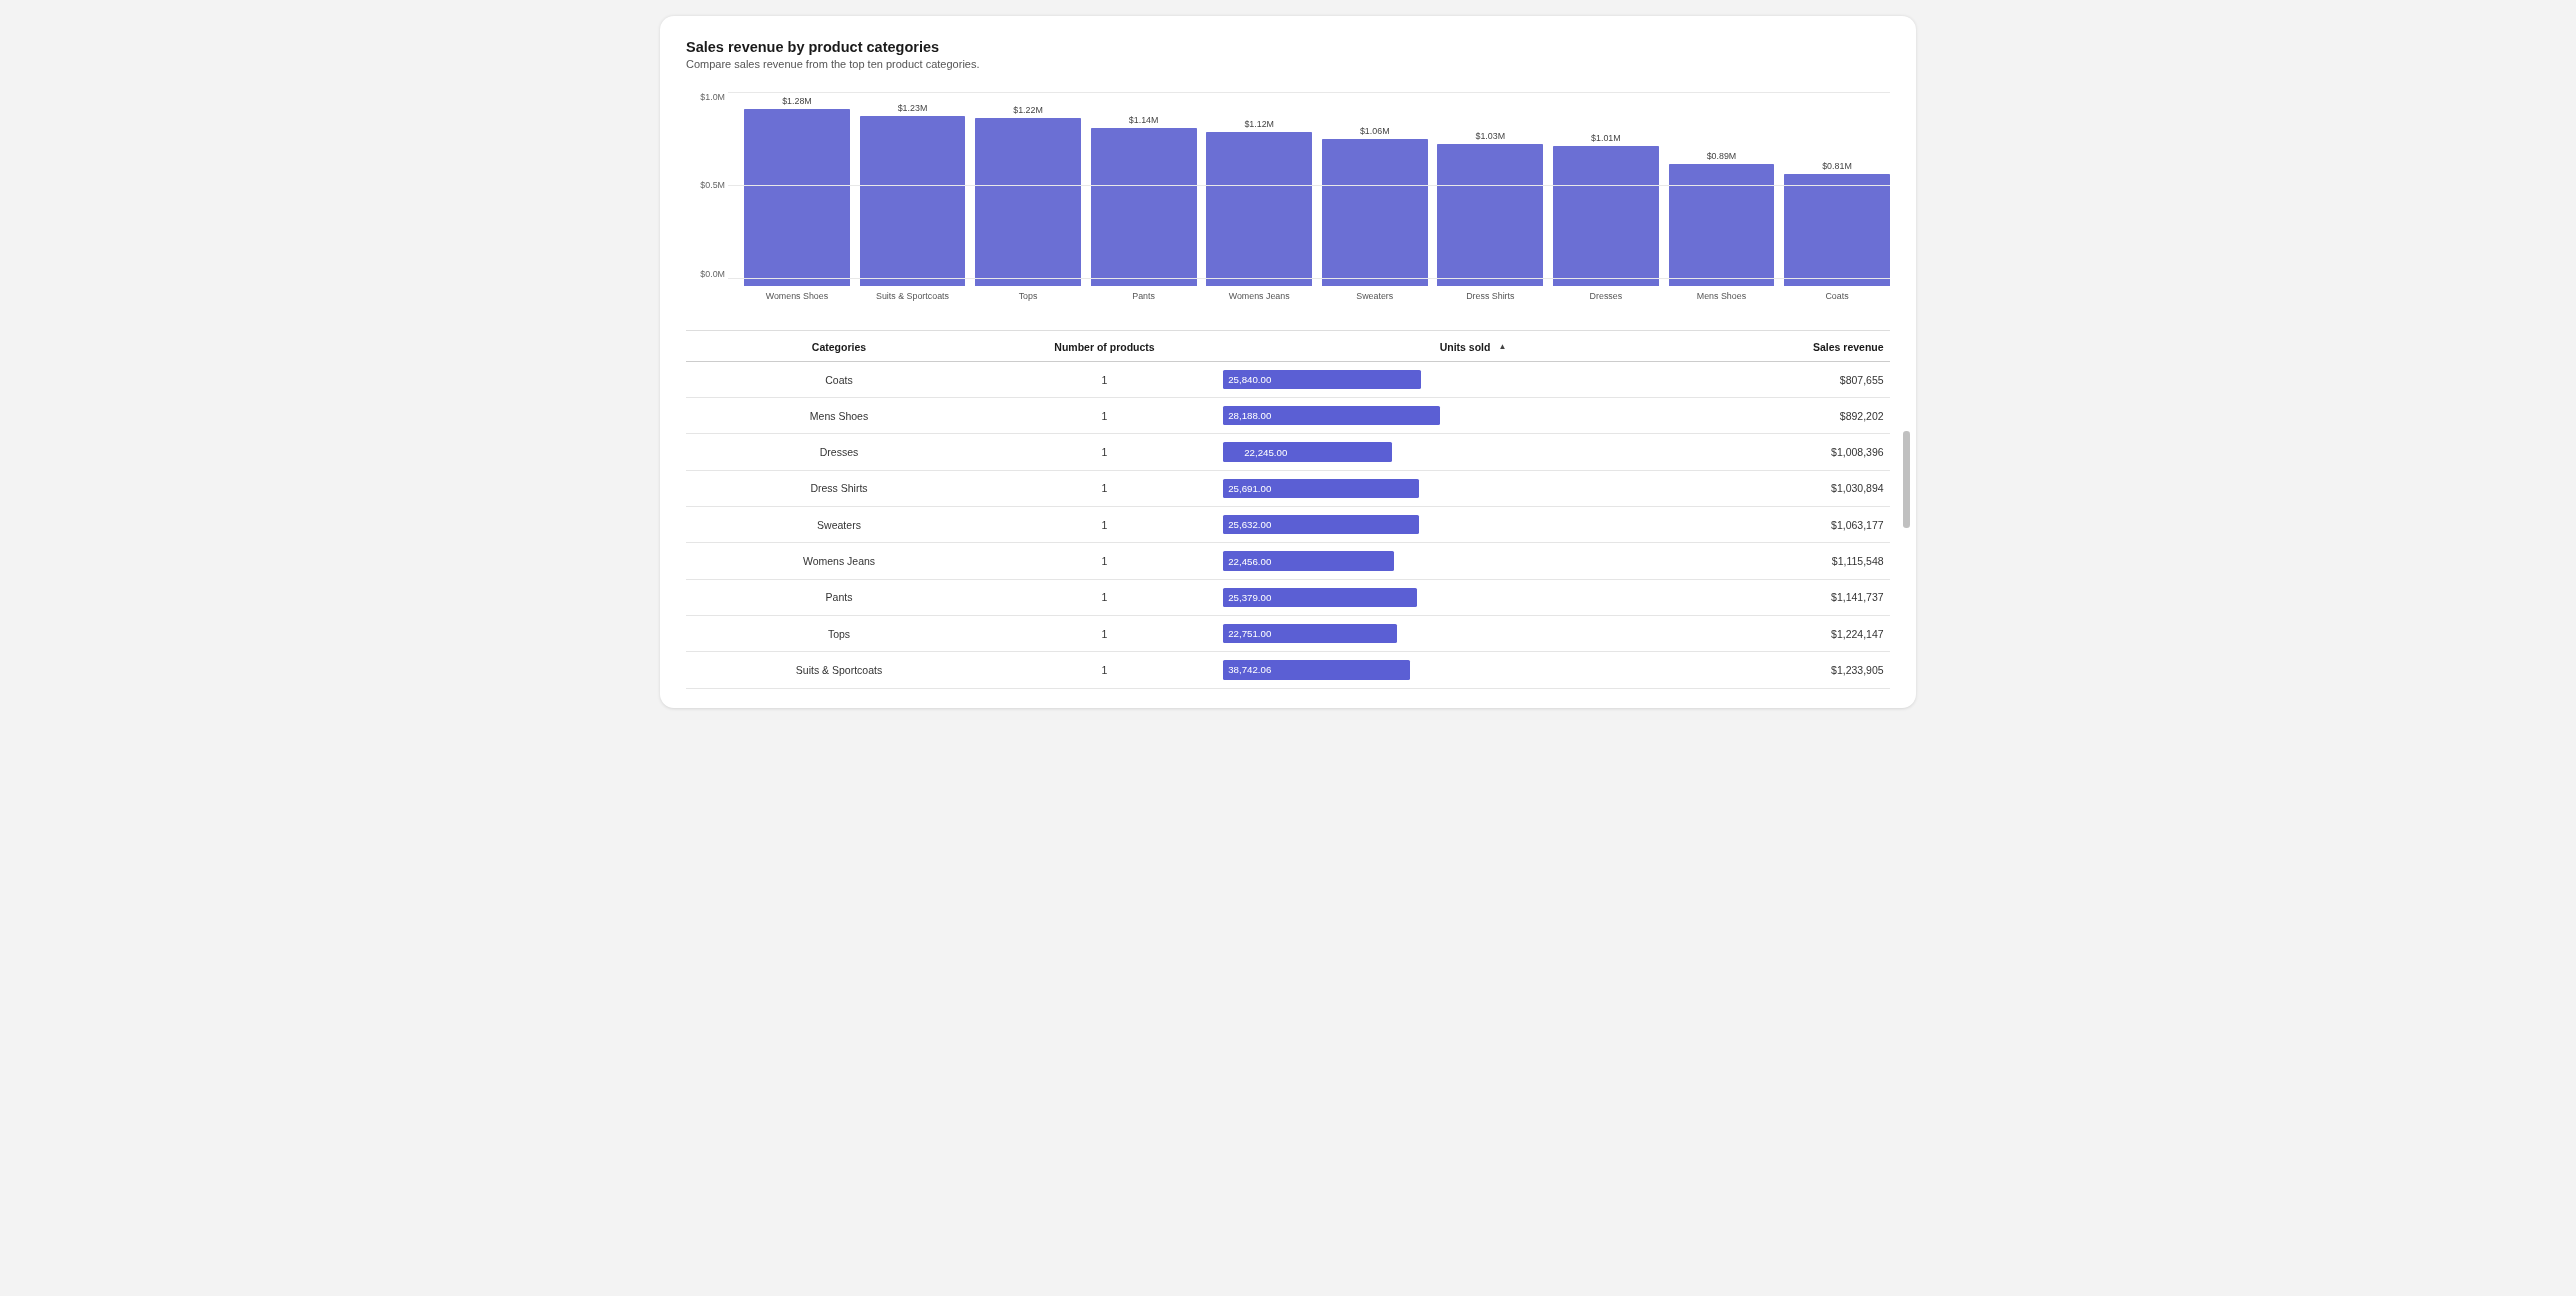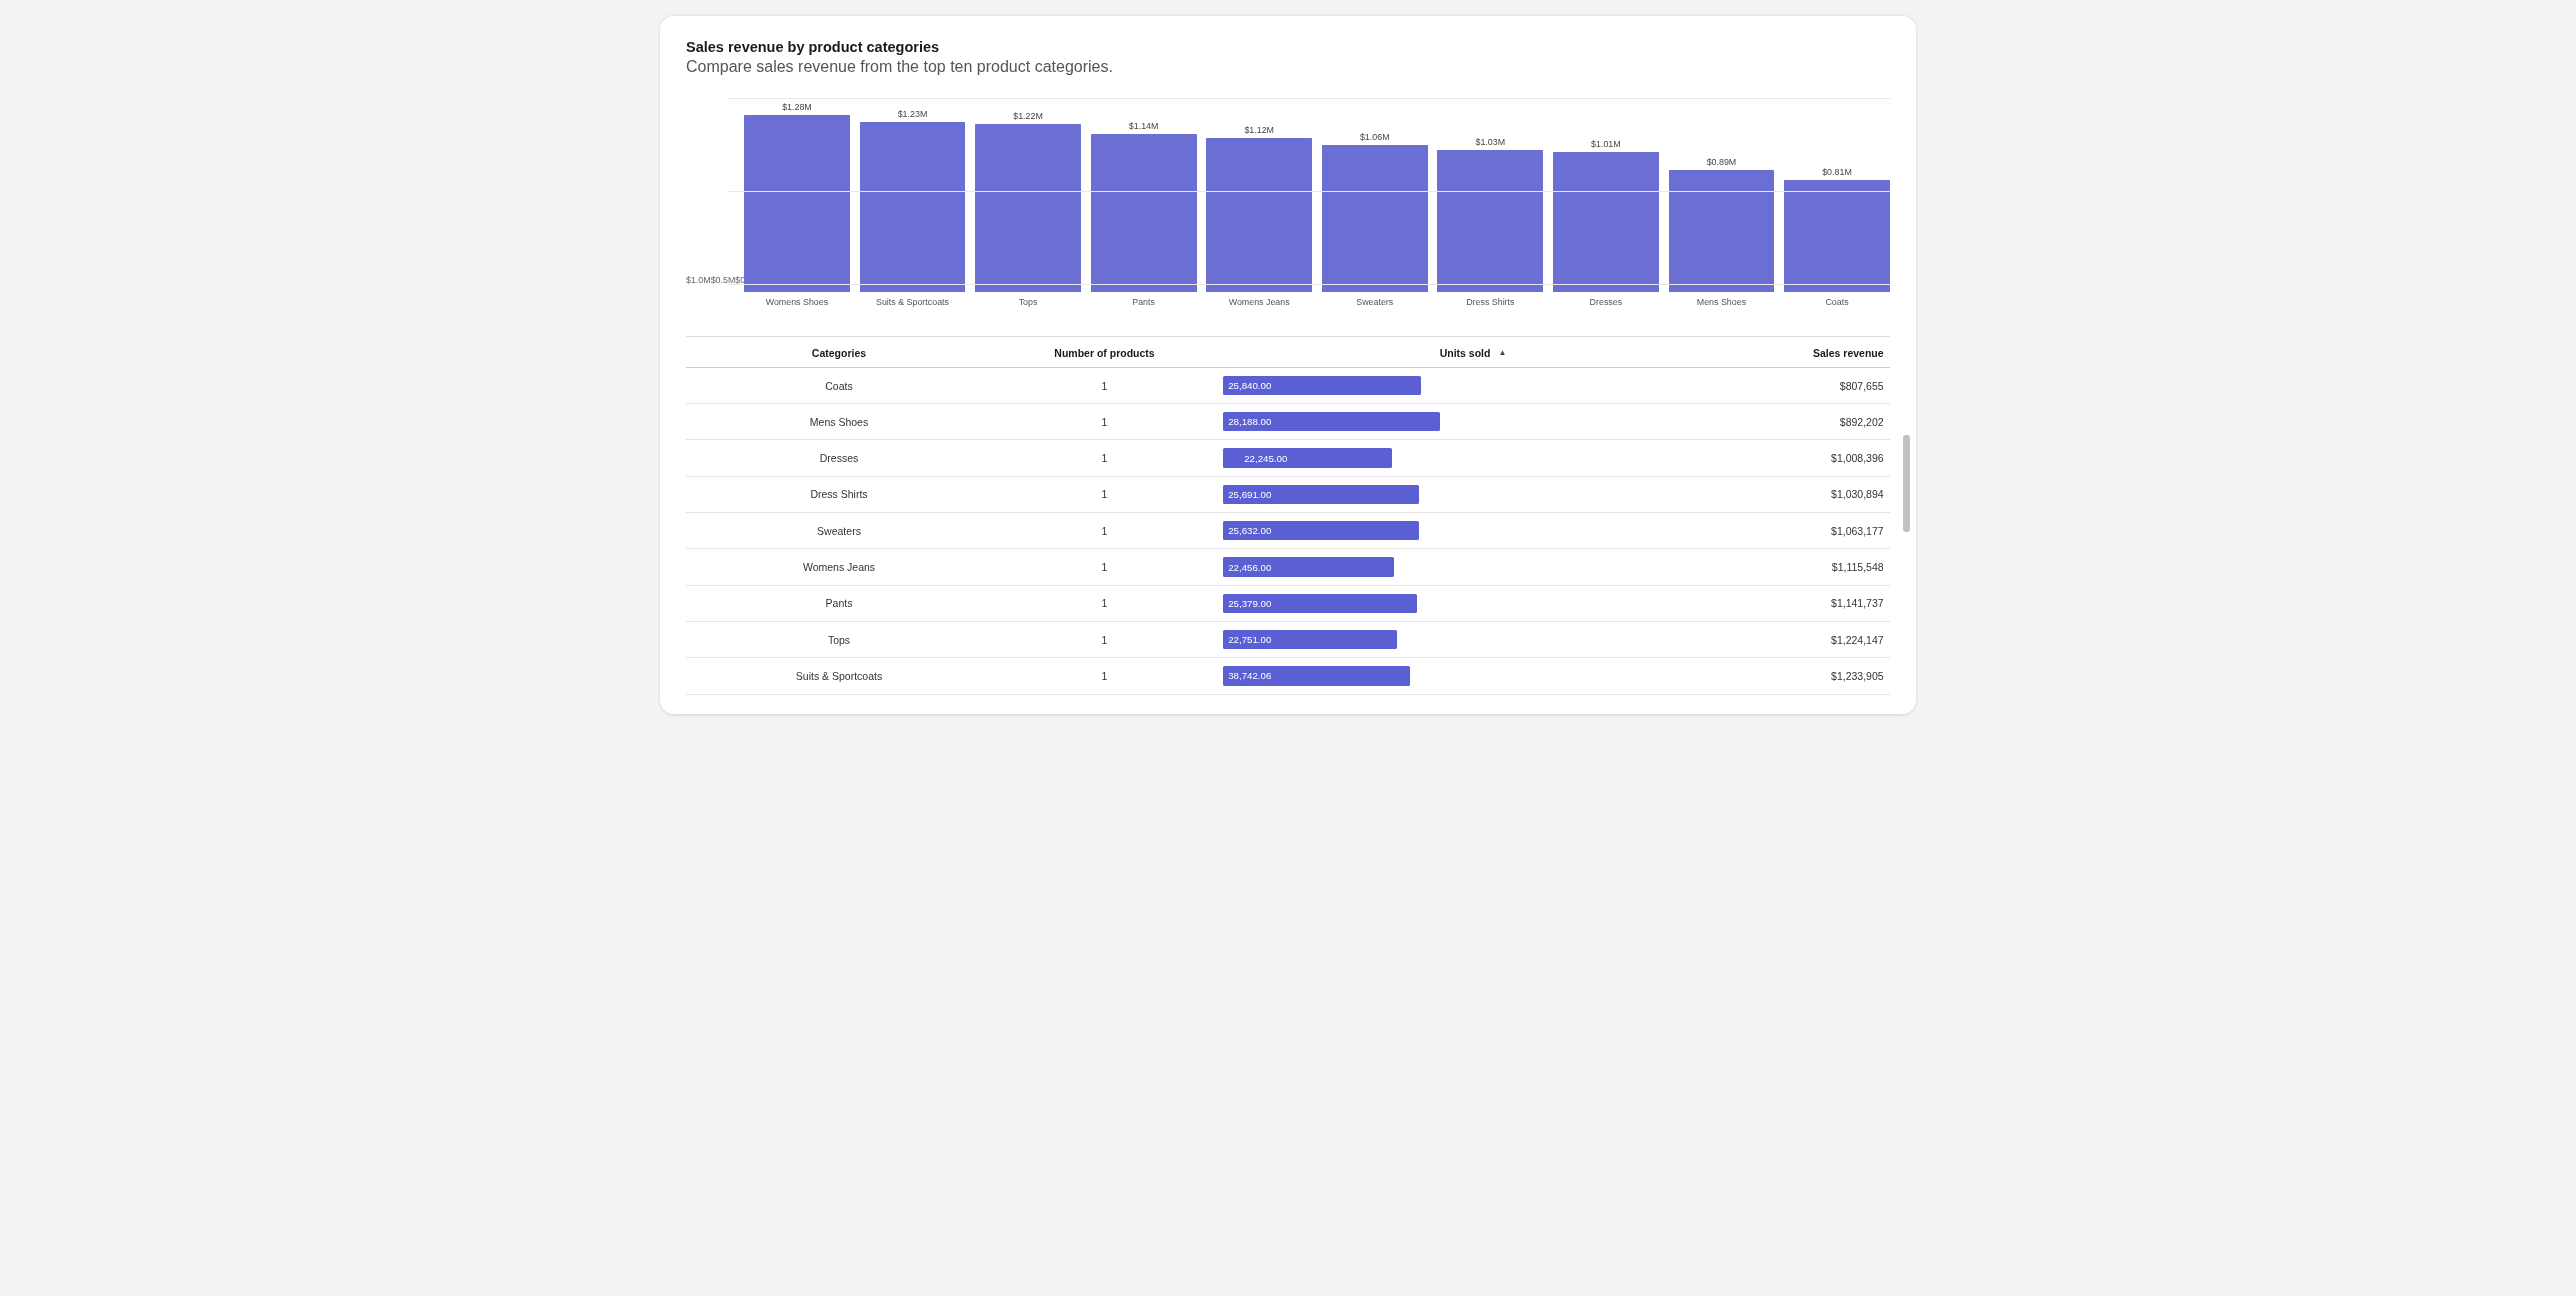--- a/index.html
+++ b/index.html
@@ -27,7 +27,7 @@
       margin-bottom: 3.2px;
     }
     .subtitle {
-      font-size: 16px;
+      font-size: 11px;
       color: #555;
       margin-bottom: 22.5px;
     }

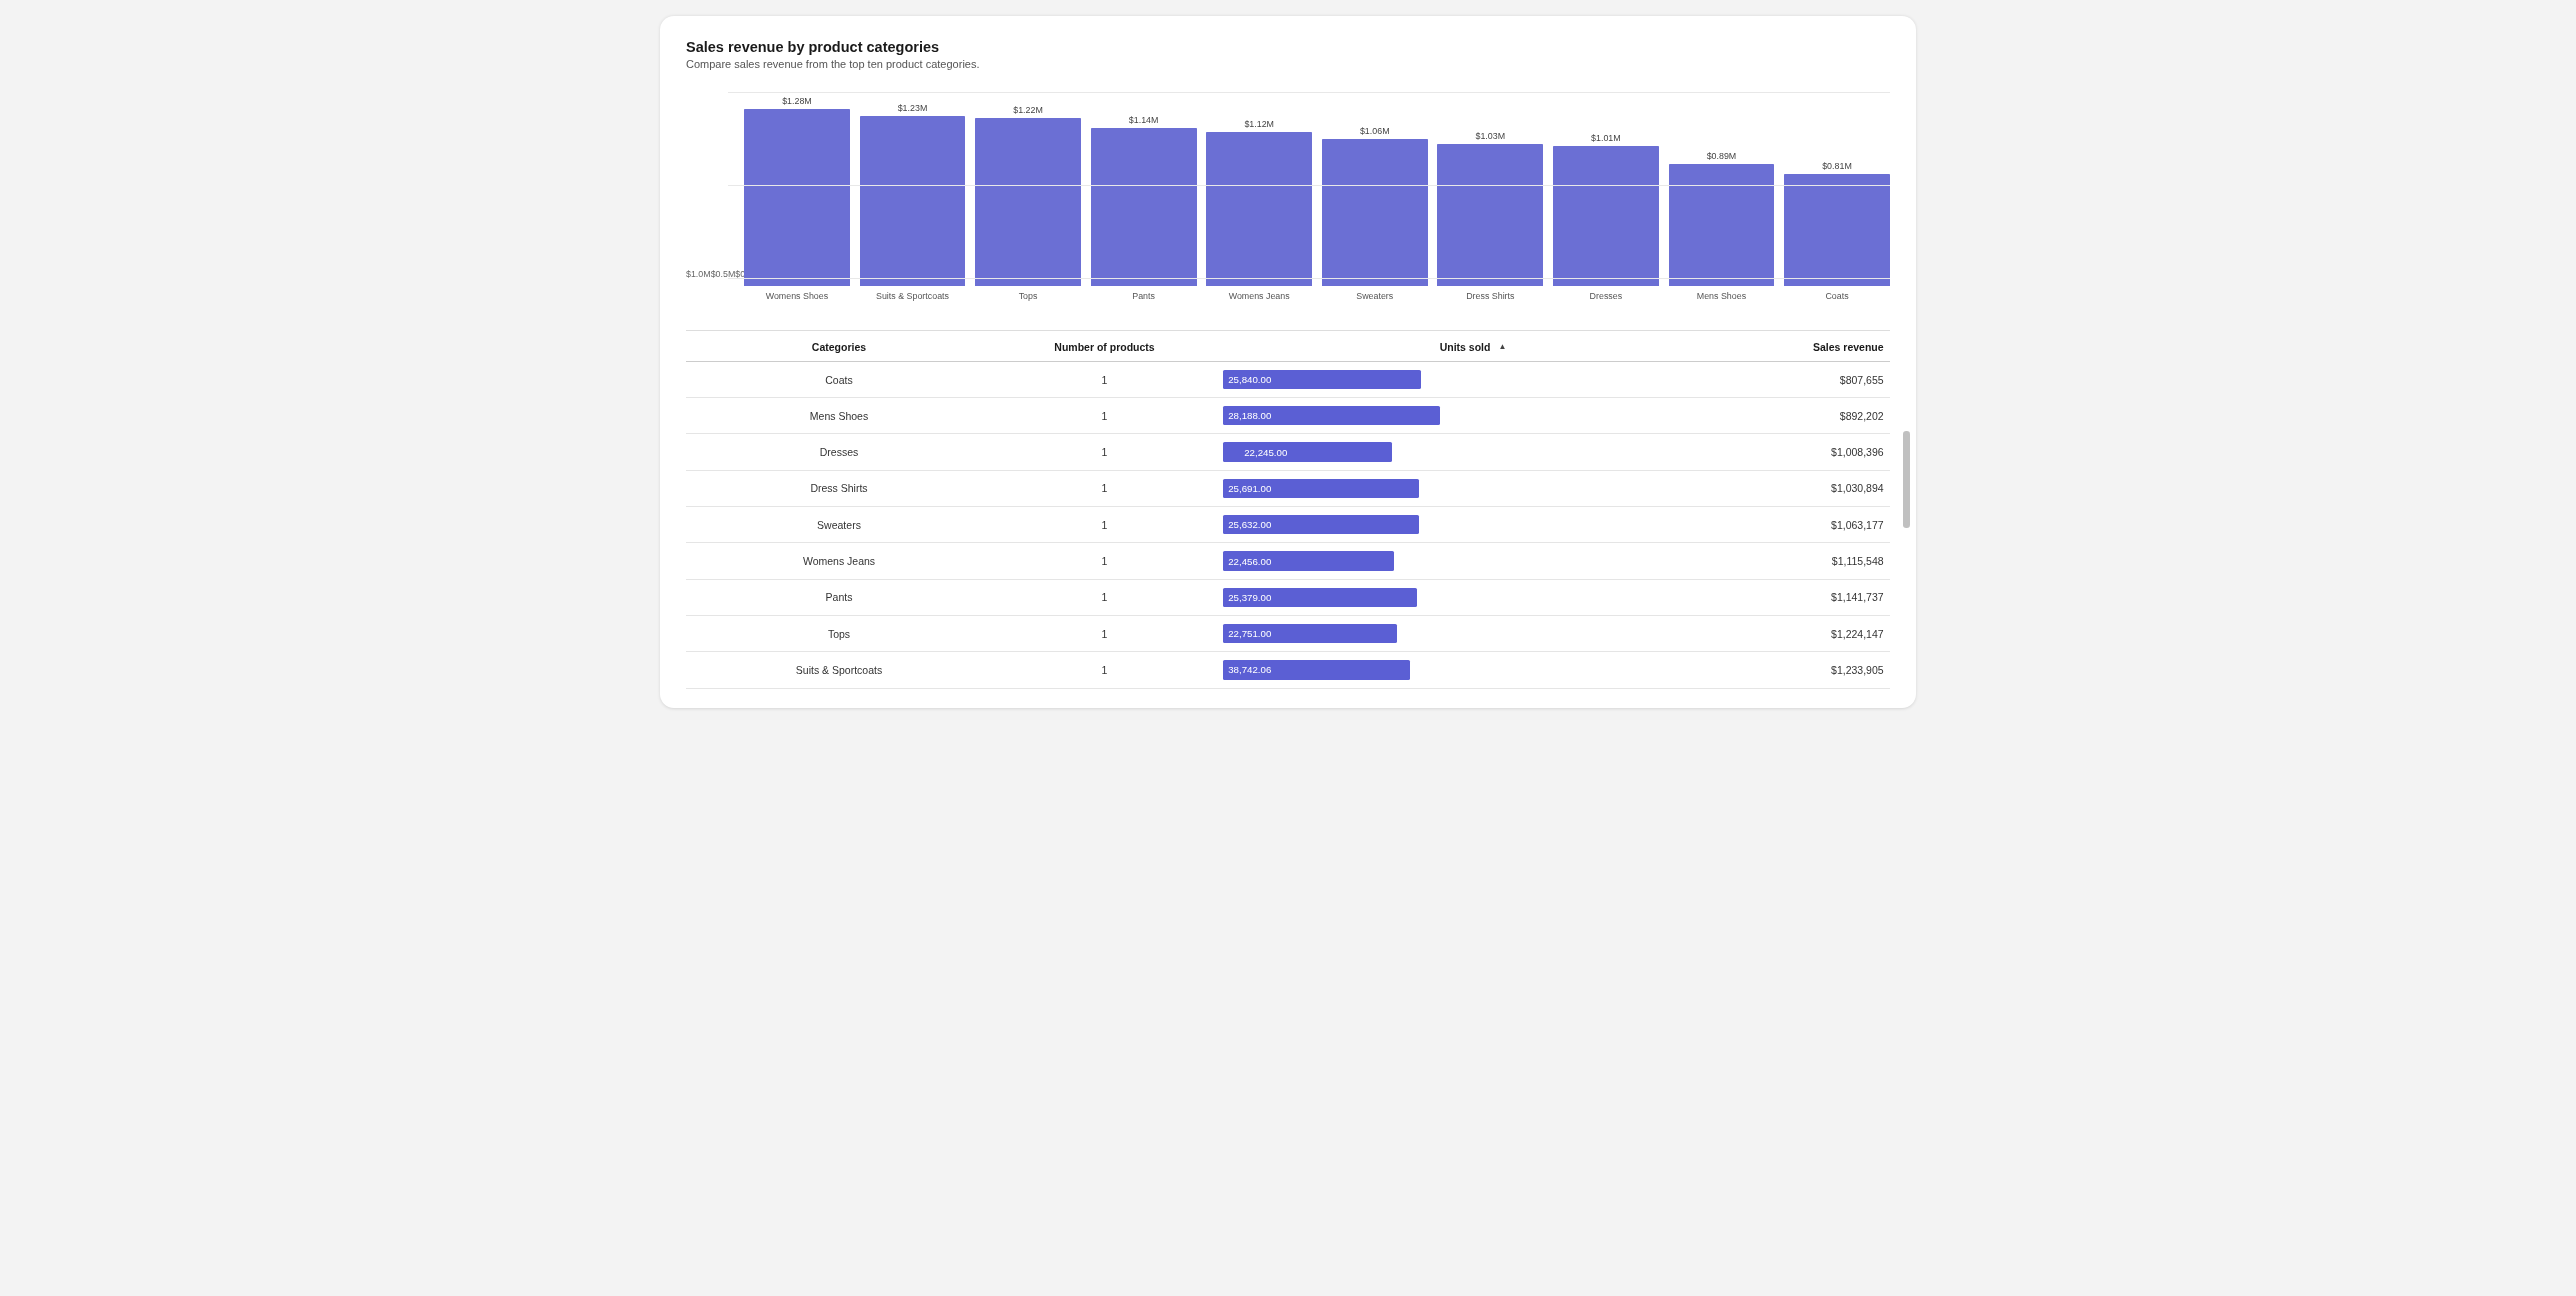--- a/index.html
+++ b/index.html
@@ -44,11 +44,10 @@
       top: 0;
       bottom: 22.5px;
       display: flex;
-      flex-direction: row;
+      flex-direction: column;
       justify-content: space-between;
       align-items: flex-end;
       width: 39px;
-      margin-top: 24px;
     }
     .y-label {
       font-size: 8.9px;

